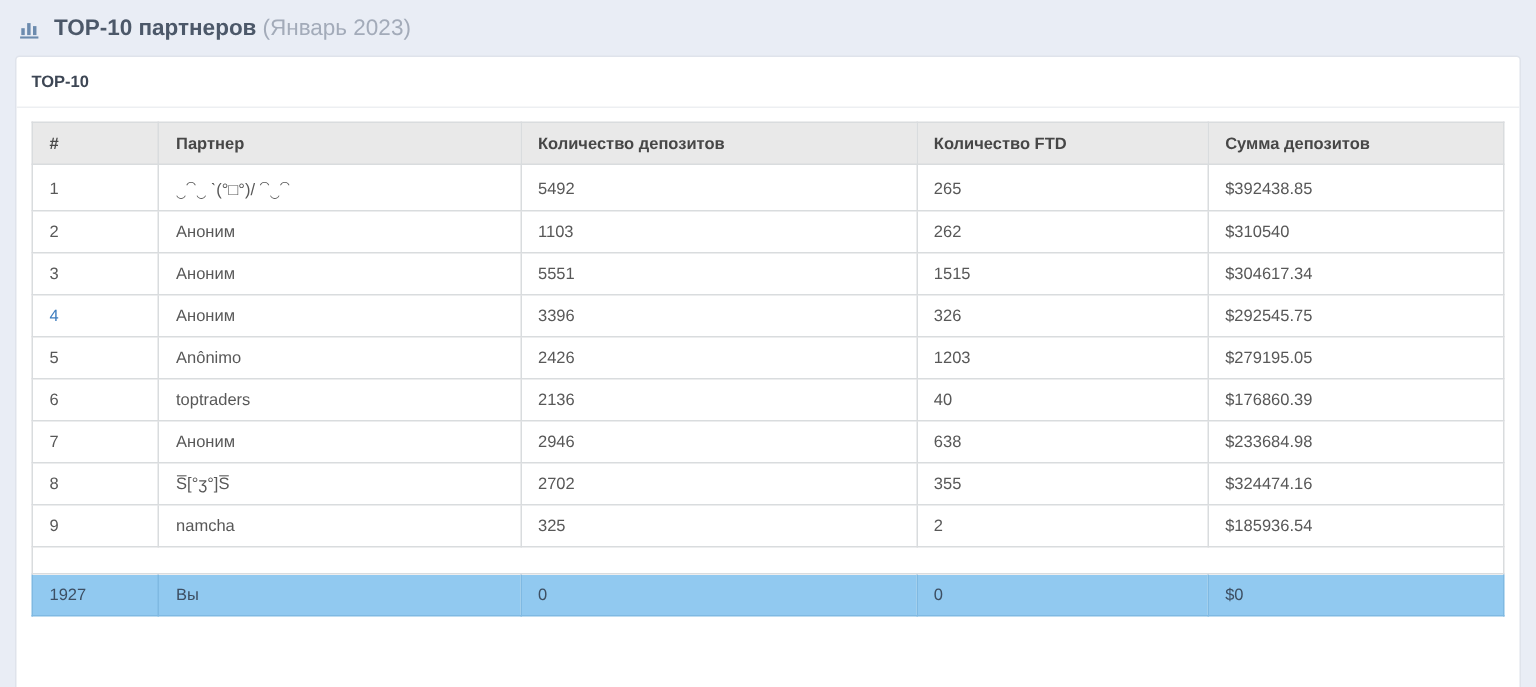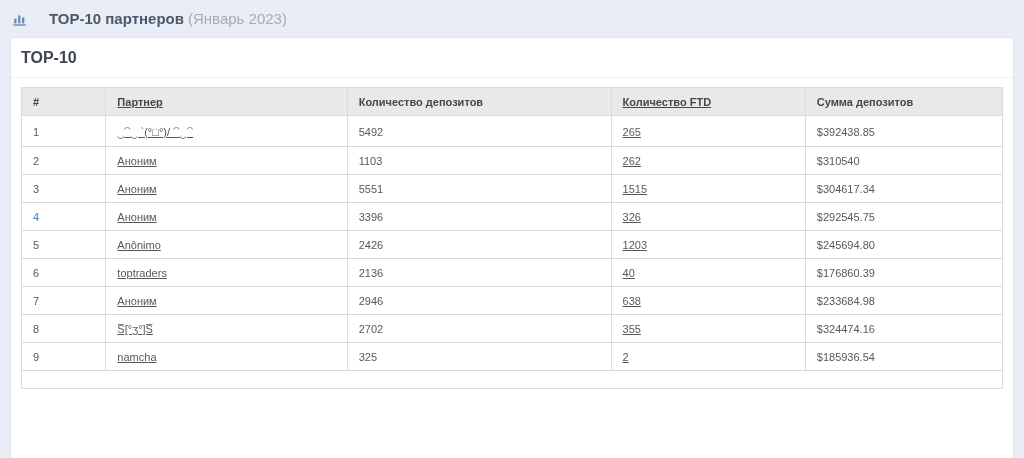--- a/index.html
+++ b/index.html
@@ -13,7 +13,7 @@
   .page-header {
     display: flex; align-items: center;
     padding: 10px 12px 9px 12px;
-    gap: 21px;
+    gap: 8px;
   }
   .page-header .icon { display: flex; align-items: center; }
   .title-main { font-size: 15px; font-weight: 700; color: #4c5869; }

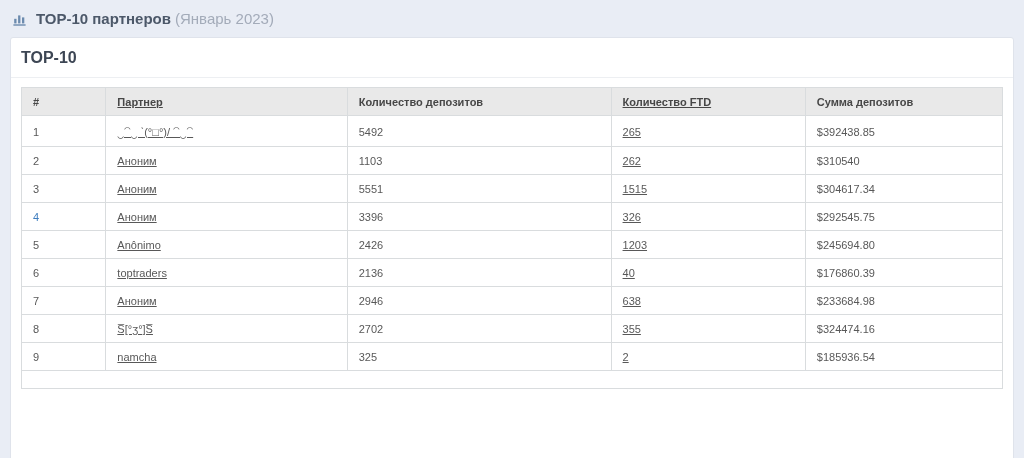--- a/index.html
+++ b/index.html
@@ -27,7 +27,7 @@
   }
   .card-header {
     padding: 11px 10px 10px 10px;
-    font-size: 16px;
+    font-size: 11px;
     font-weight: 700;
     color: #3d4654;
     border-bottom: 1px solid #edeff2;

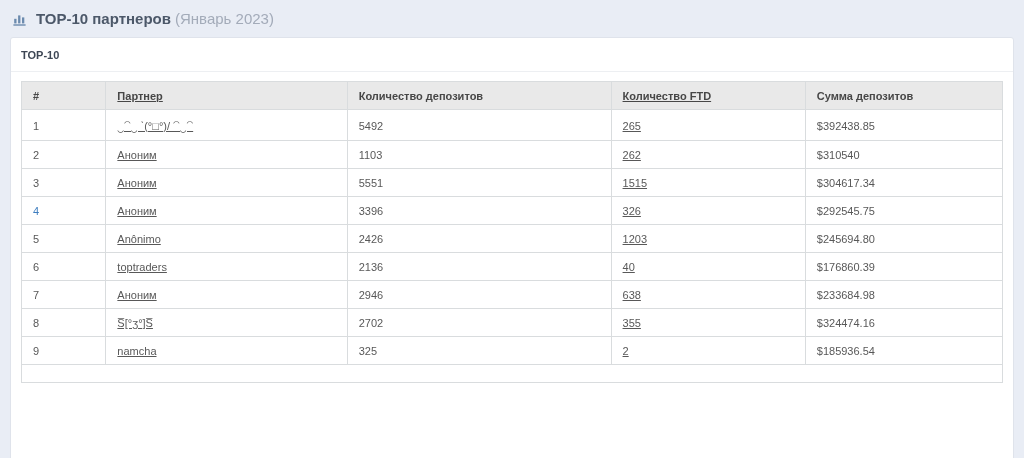--- a/index.html
+++ b/index.html
@@ -54,7 +54,7 @@
     color: #474747;
   }
   .col0 { width: 8.6%; }
-  .col1 { width: 24.6%; text-decoration: underline; }
+  .col1 { width: 24.6%; }
   .col2 { width: 26.9%; }
   .col3 { width: 19.8%; text-decoration: underline; }
   .col4 { width: 20.1%; }

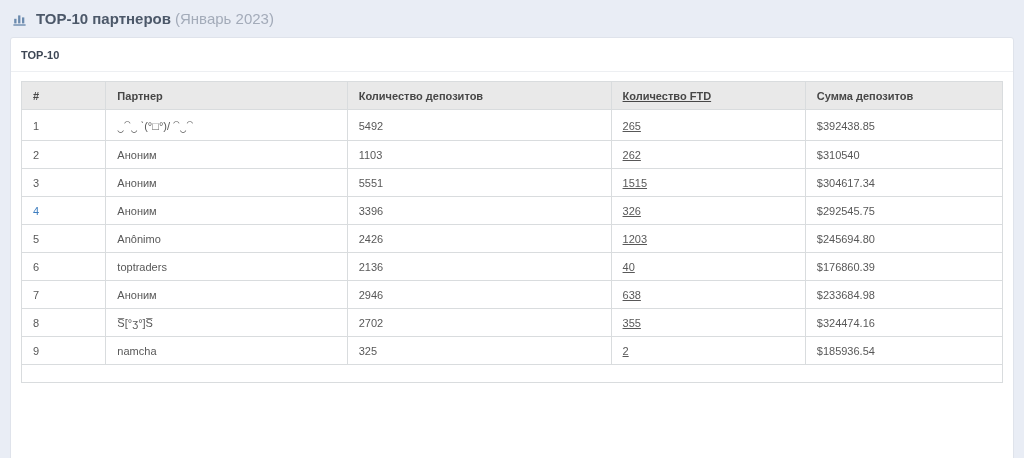--- a/index.html
+++ b/index.html
@@ -56,7 +56,7 @@
   .col0 { width: 8.6%; }
   .col1 { width: 24.6%; }
   .col2 { width: 26.9%; }
-  .col3 { width: 19.8%; text-decoration: underline; }
+  .col3 { width: 19.8%; }
   .col4 { width: 20.1%; }
   td.link { color: #3e7dbf; }
   tr.spacer-row td {

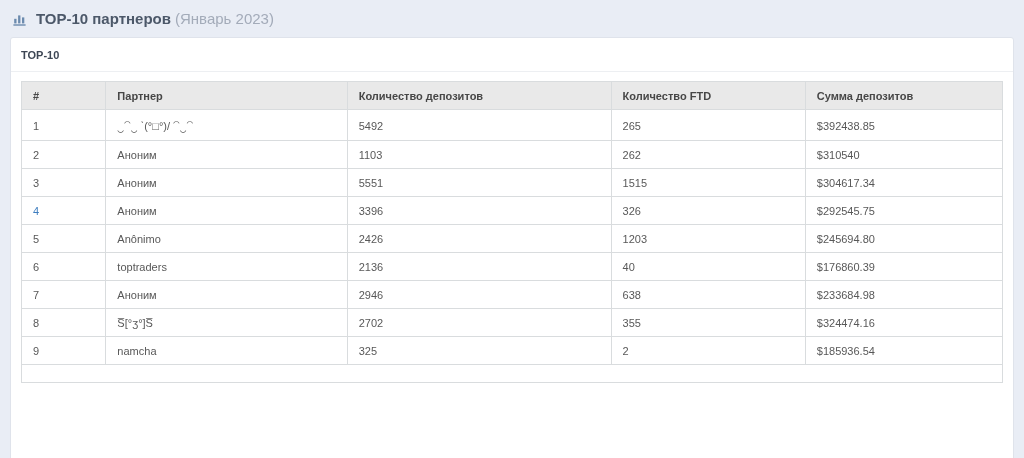--- a/index.html
+++ b/index.html
@@ -146,7 +146,7 @@
               <td class="col1">Anônimo</td>
               <td class="col2">2426</td>
               <td class="col3">1203</td>
-              <td class="col4">$245694.80</td>
+              <td class="col4">$279195.05</td>
             </tr>
             <tr>
               <td class="col0">6</td>

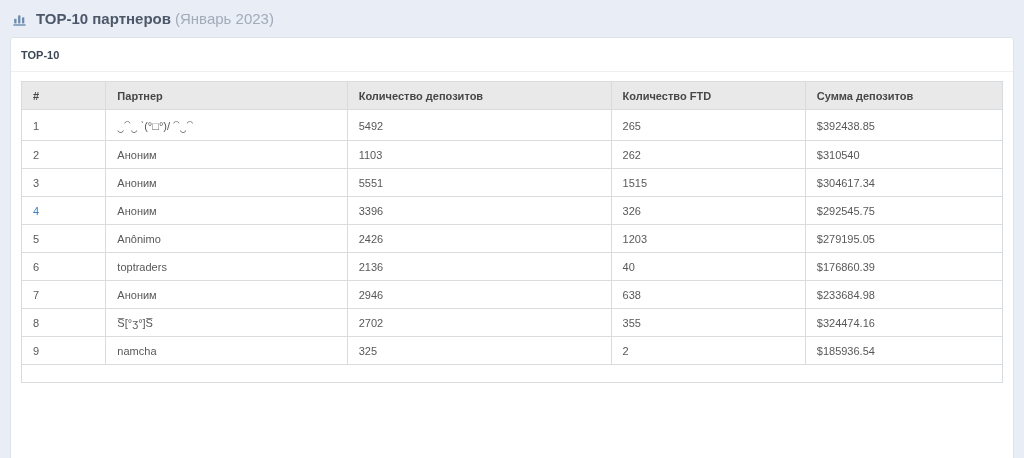--- a/index.html
+++ b/index.html
@@ -179,6 +179,13 @@
             <tr class="spacer-row">
               <td colspan="5"></td>
             </tr>
+            <tr class="you-row">
+              <td class="col0">1927</td>
+              <td class="col1">Вы</td>
+              <td class="col2">0</td>
+              <td class="col3">0</td>
+              <td class="col4">$0</td>
+            </tr>
           </tbody>
       </table>
     </div>

